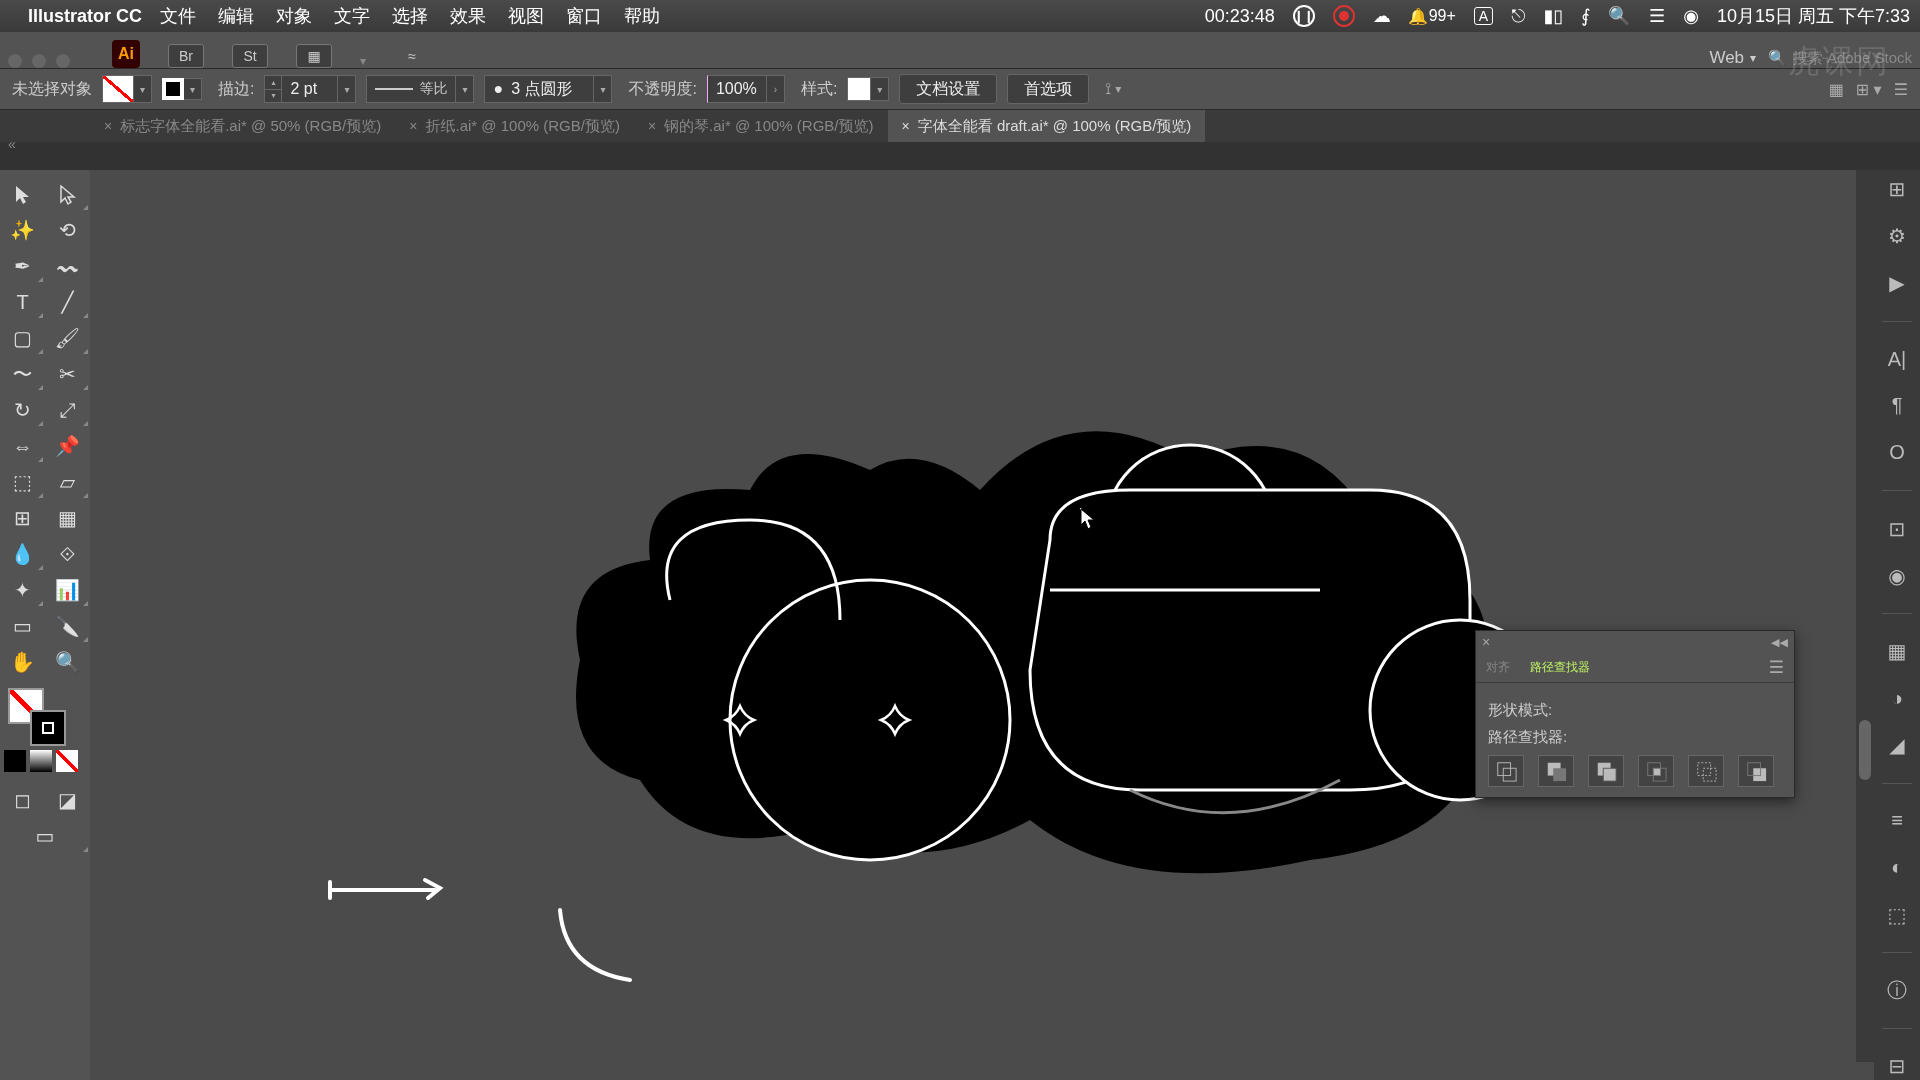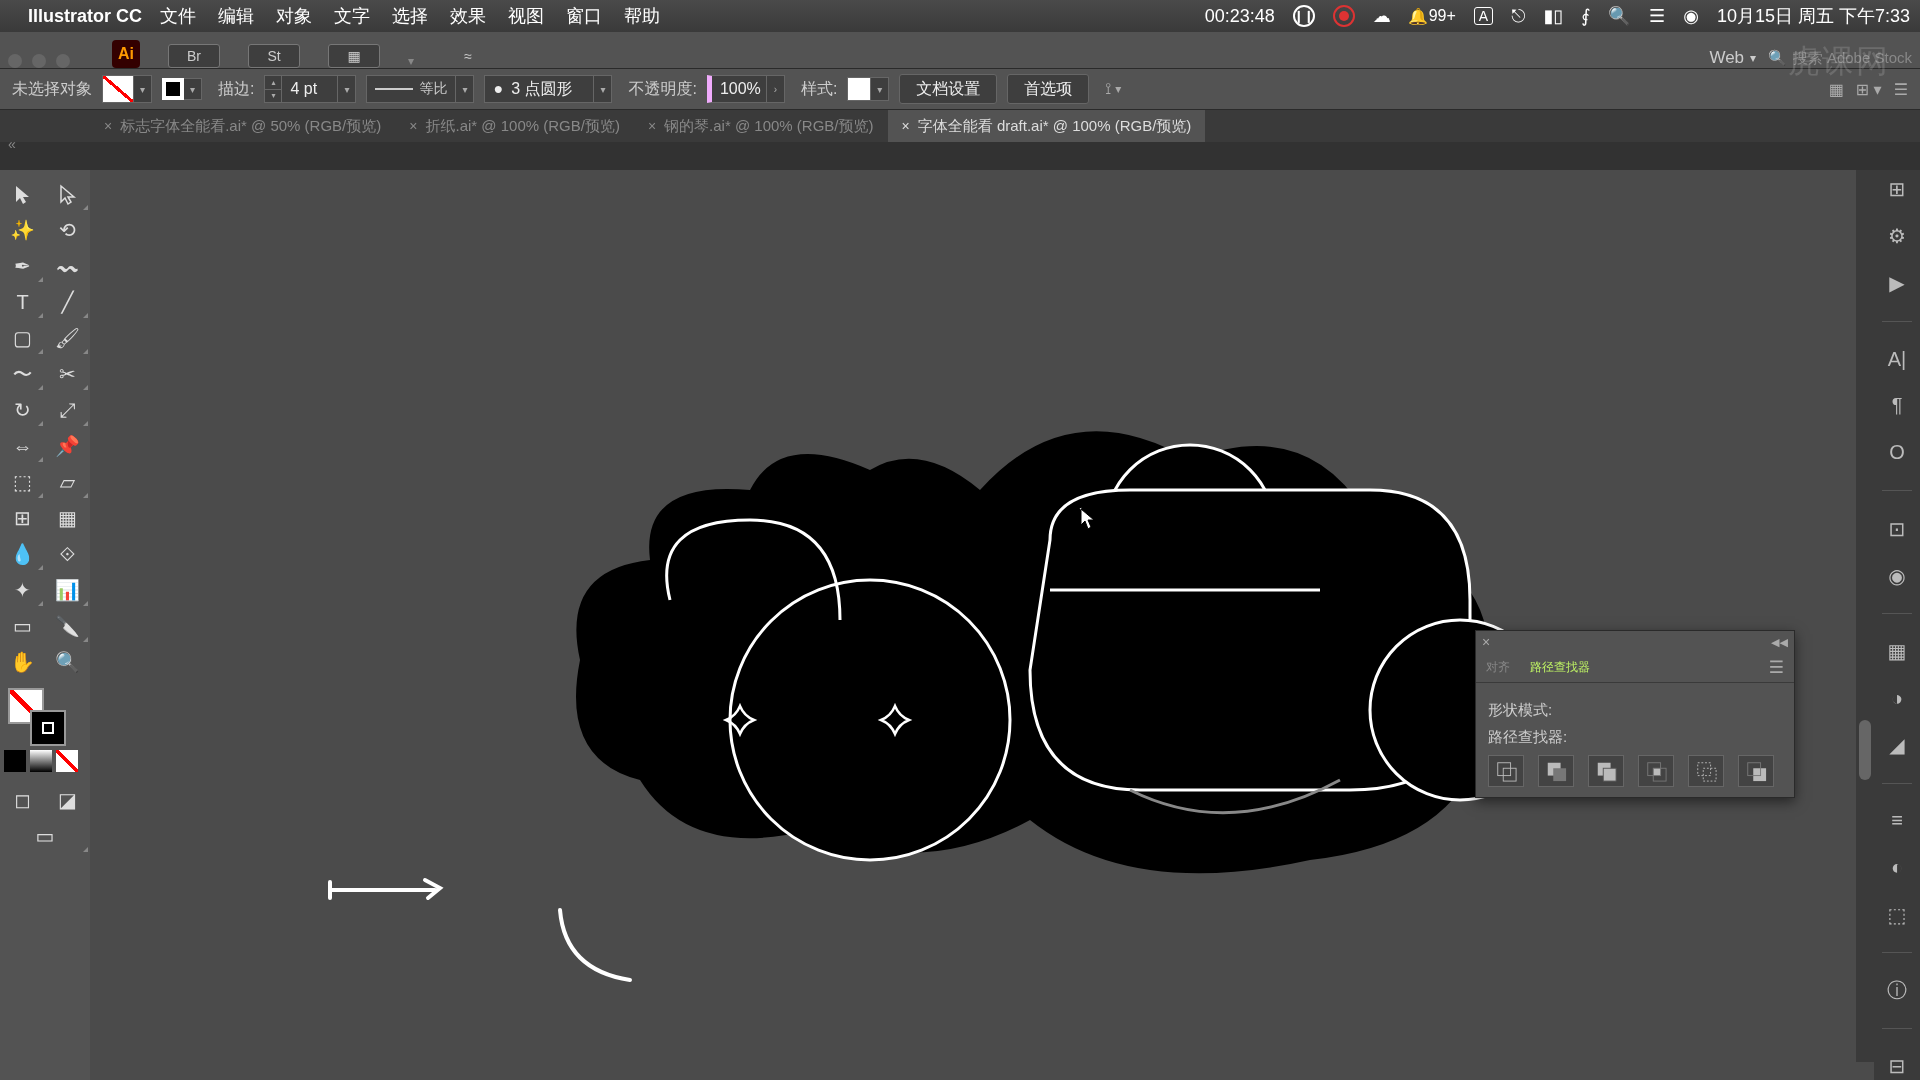--- a/index.html
+++ b/index.html
@@ -18,7 +18,7 @@
 .traffic{display:flex;gap:10px;margin-right:14px}
 .traffic span{width:14px;height:14px;border-radius:50%;background:#666}
 .apptoolbar .aiicon{width:28px;height:28px;background:#330000;color:#ff9a00;font-weight:700;display:flex;align-items:center;justify-content:center;border-radius:4px;font-size:16px}
-.apptoolbar .ticon{width:52px;height:24px;border:1px solid #777;background:#3e3e3e;display:inline-flex;align-items:center;justify-content:center;font-size:14px;color:#ccc;border-radius:3px}
+.apptoolbar .ticon{width:36px;height:24px;border:1px solid #777;background:#3e3e3e;display:inline-flex;align-items:center;justify-content:center;font-size:14px;color:#ccc;border-radius:3px}
 .apptoolbar .right{margin-left:auto;display:flex;align-items:center;gap:12px;color:#ccc}
 .apptoolbar .search{display:flex;align-items:center;gap:6px;font-size:15px;color:#888}
 .apptoolbar .dropdown{display:flex;align-items:center;gap:6px}

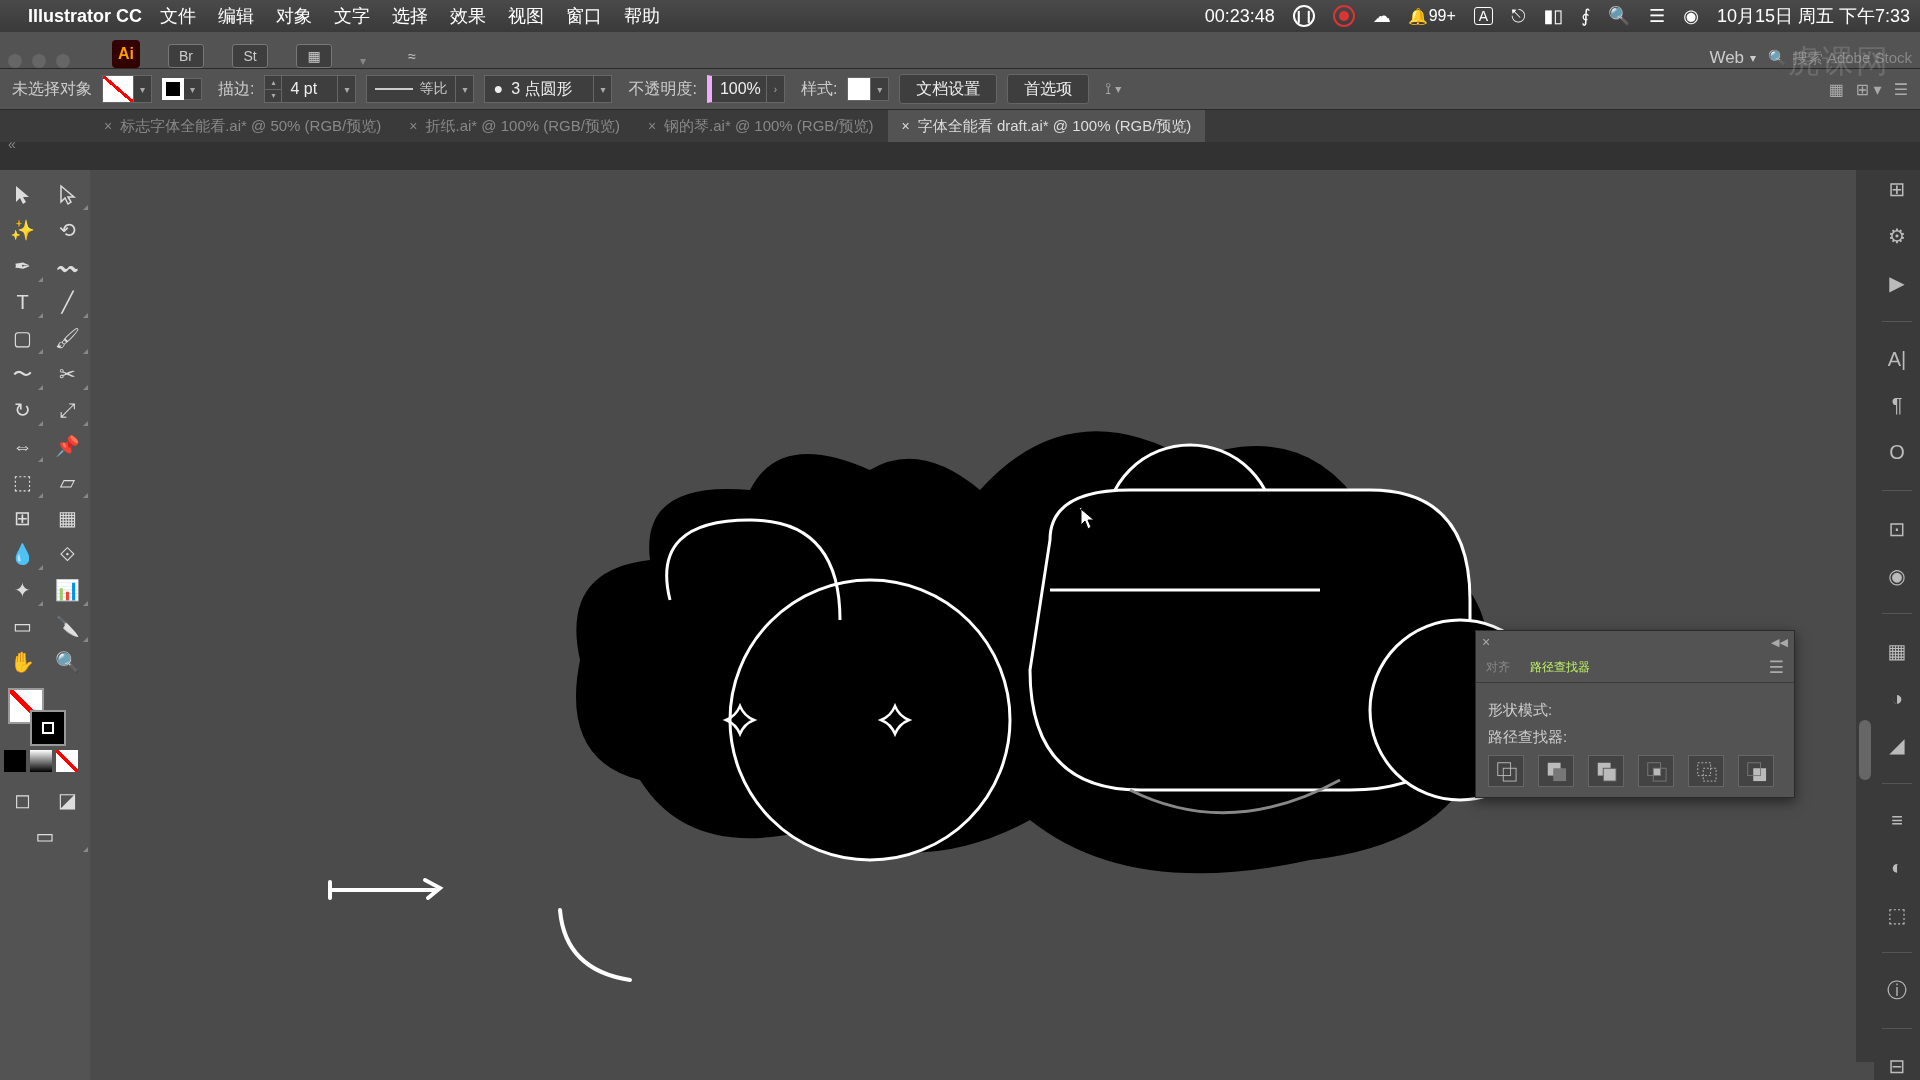--- a/index.html
+++ b/index.html
@@ -153,7 +153,7 @@
         <span>▴</span>
         <span>▾</span>
       </div>
-    <div class="txtbox" style="width:56px">4 pt</div>
+    <div class="txtbox" style="width:56px">2 pt</div>
     <div class="chev">▾</div>
   </div>
   <div style="display:flex">

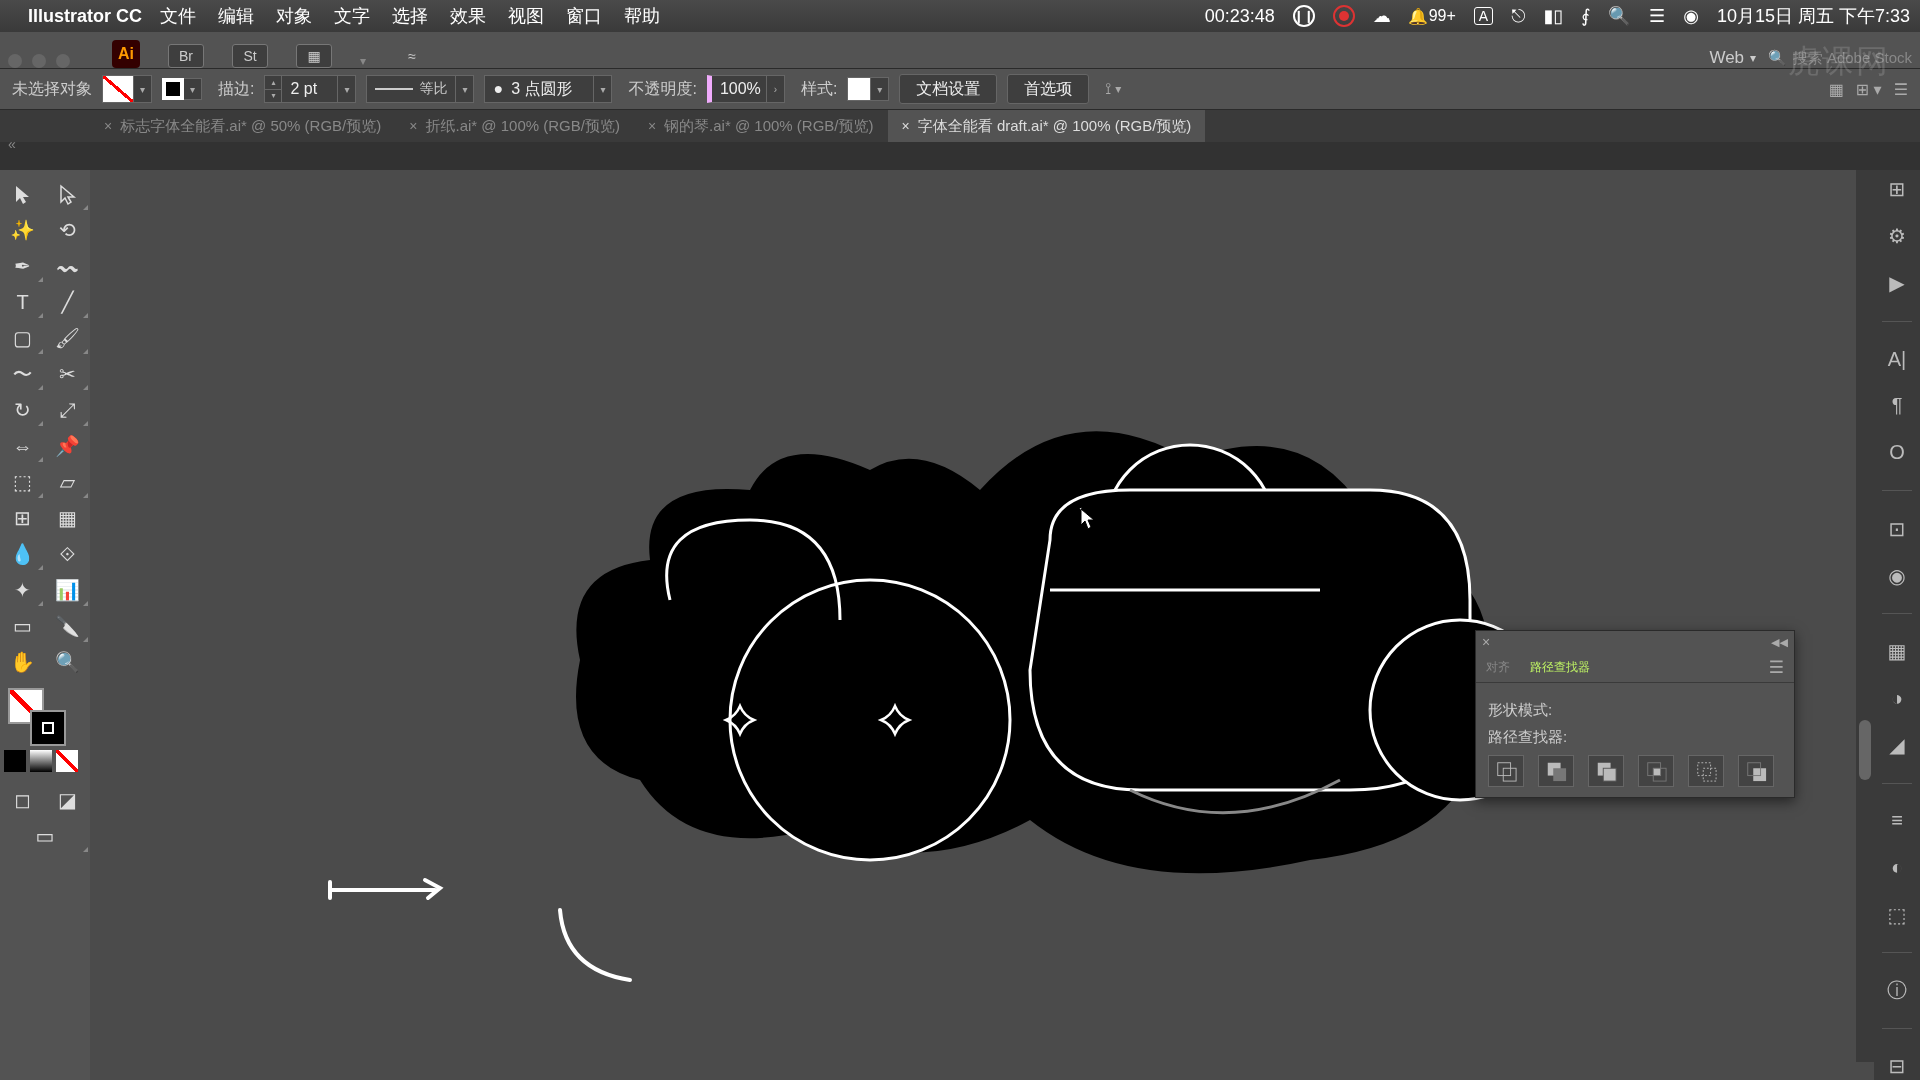--- a/index.html
+++ b/index.html
@@ -172,7 +172,7 @@
   </div>
   <span class="ctrl-label">不透明度:</span>
   <div style="display:flex">
-    <div class="txtbox" style="width:60px;border-left:5px solid #f0abfc">100%</div>
+    <div class="txtbox" style="width:60px;border-left:1px solid #f0abfc">100%</div>
     <div class="chev">›</div>
   </div>
   <span class="ctrl-label">样式:</span>

